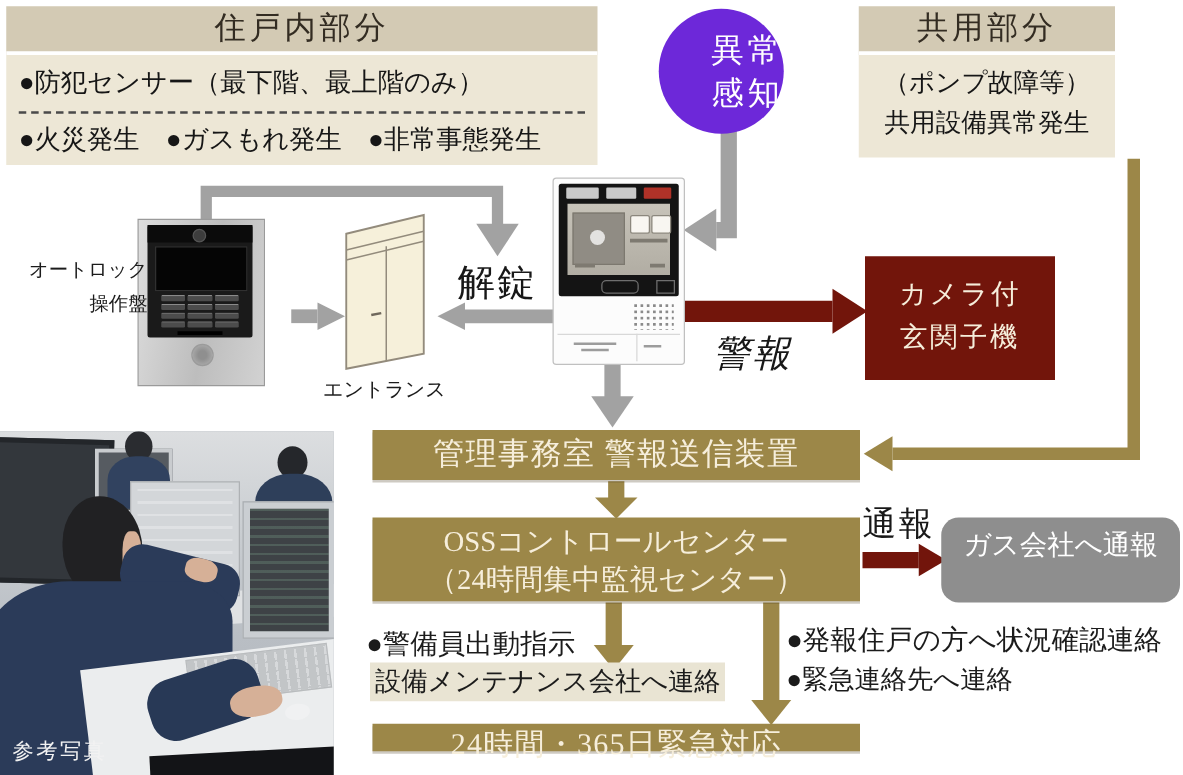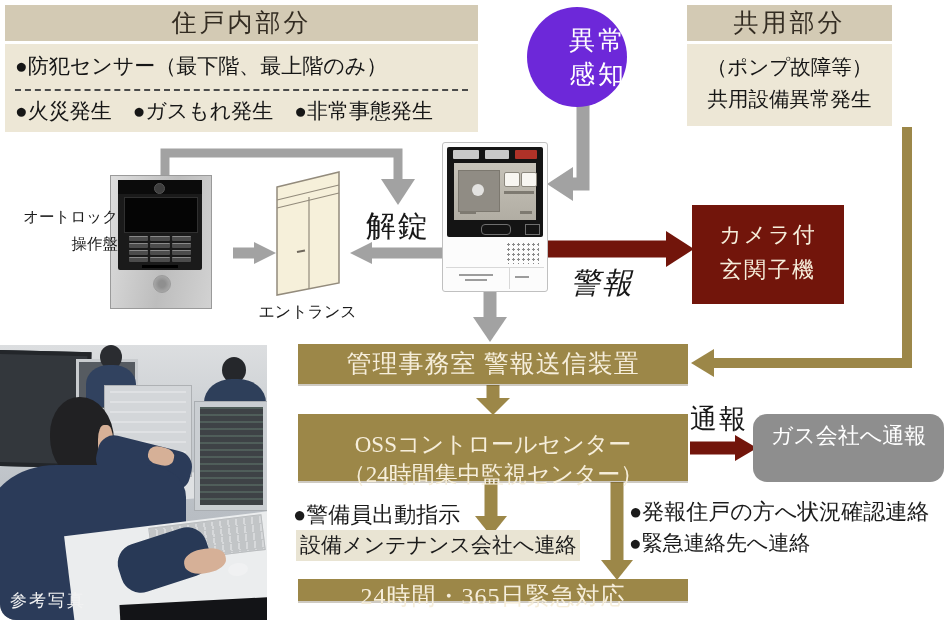--- a/index.html
+++ b/index.html
@@ -4,7 +4,7 @@
 <style>
   html,body { margin:0; padding:0; background:#fff; }
   #stage { position:relative; width:946px; height:620px; background:#fff; overflow:hidden;
-           font-family:"Liberation Serif","DejaVu Serif",serif; color:#1b1b1b;border-radius:16px; }
+           font-family:"Liberation Serif","DejaVu Serif",serif; color:#1b1b1b; }
   .abs { position:absolute; }
 
   

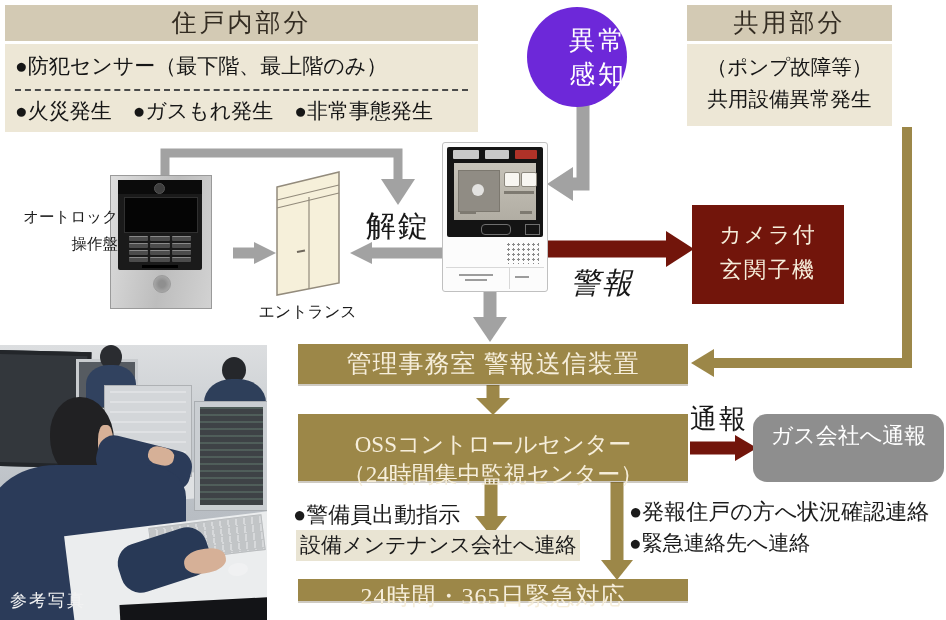--- a/index.html
+++ b/index.html
@@ -30,7 +30,7 @@
   #office-box { left:298px; top:344px; width:390px; height:40px; line-height:40px;
                 font-size:25px; letter-spacing:1px; }
   #oss-box { left:298px; top:414px; width:390px; height:67px; font-size:23px;
-             line-height:1.3; padding-top:16px; box-sizing:border-box; }
+             line-height:1.3; padding-top:5px; box-sizing:border-box; }
   #bottom-box { left:298px; top:579px; width:390px; height:22px; line-height:34px;
                 font-size:24px; letter-spacing:1px; }
   #camera-box { position:absolute; left:692px; top:205px; width:152px; height:99px;

